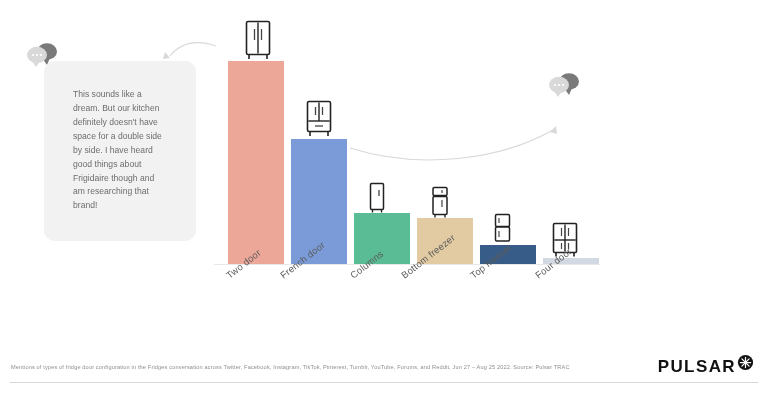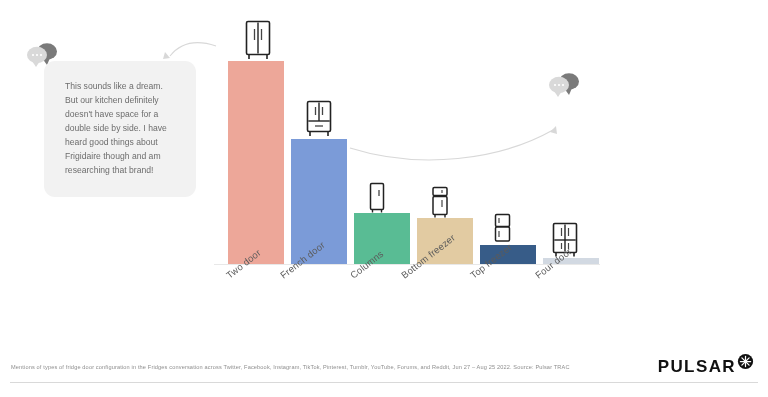--- a/index.html
+++ b/index.html
@@ -33,7 +33,7 @@
     color:#6d6d6d;font-size:8.6px;line-height:1.62;
     padding:11px 13px 12px 13px;box-sizing:border-box;
   }
-  .bubble p{margin:8px;}
+  .bubble p{margin:16px;}
   .avatar{position:absolute;width:34px;height:26px;}
 
   

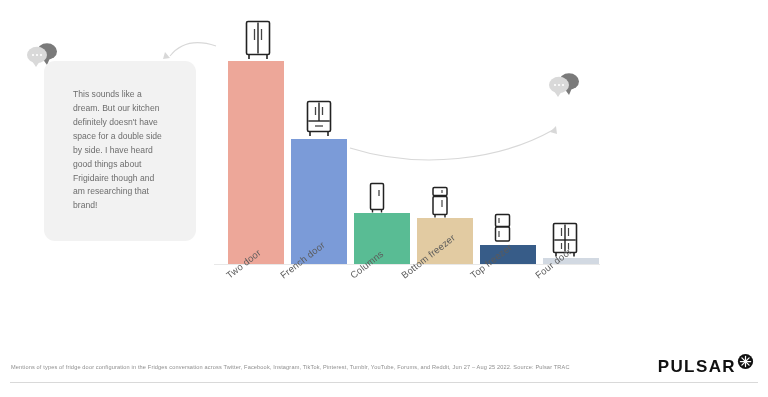--- a/index.html
+++ b/index.html
@@ -42,7 +42,7 @@
     position:absolute;left:11px;top:364px;width:600px;
     font-size:5.6px;color:#8e8e8e;letter-spacing:.15px;white-space:nowrap;
   }
-  .logo{position:absolute;right:14px;top:352px;display:flex;align-items:center;}
+  .logo{position:absolute;right:14px;top:352px;display:flex;align-items:flex-end;}
   .logo-text{
     font-size:17px;font-weight:bold;letter-spacing:1.4px;color:#111111;
     font-family:"Liberation Sans","DejaVu Sans",sans-serif;line-height:1;

